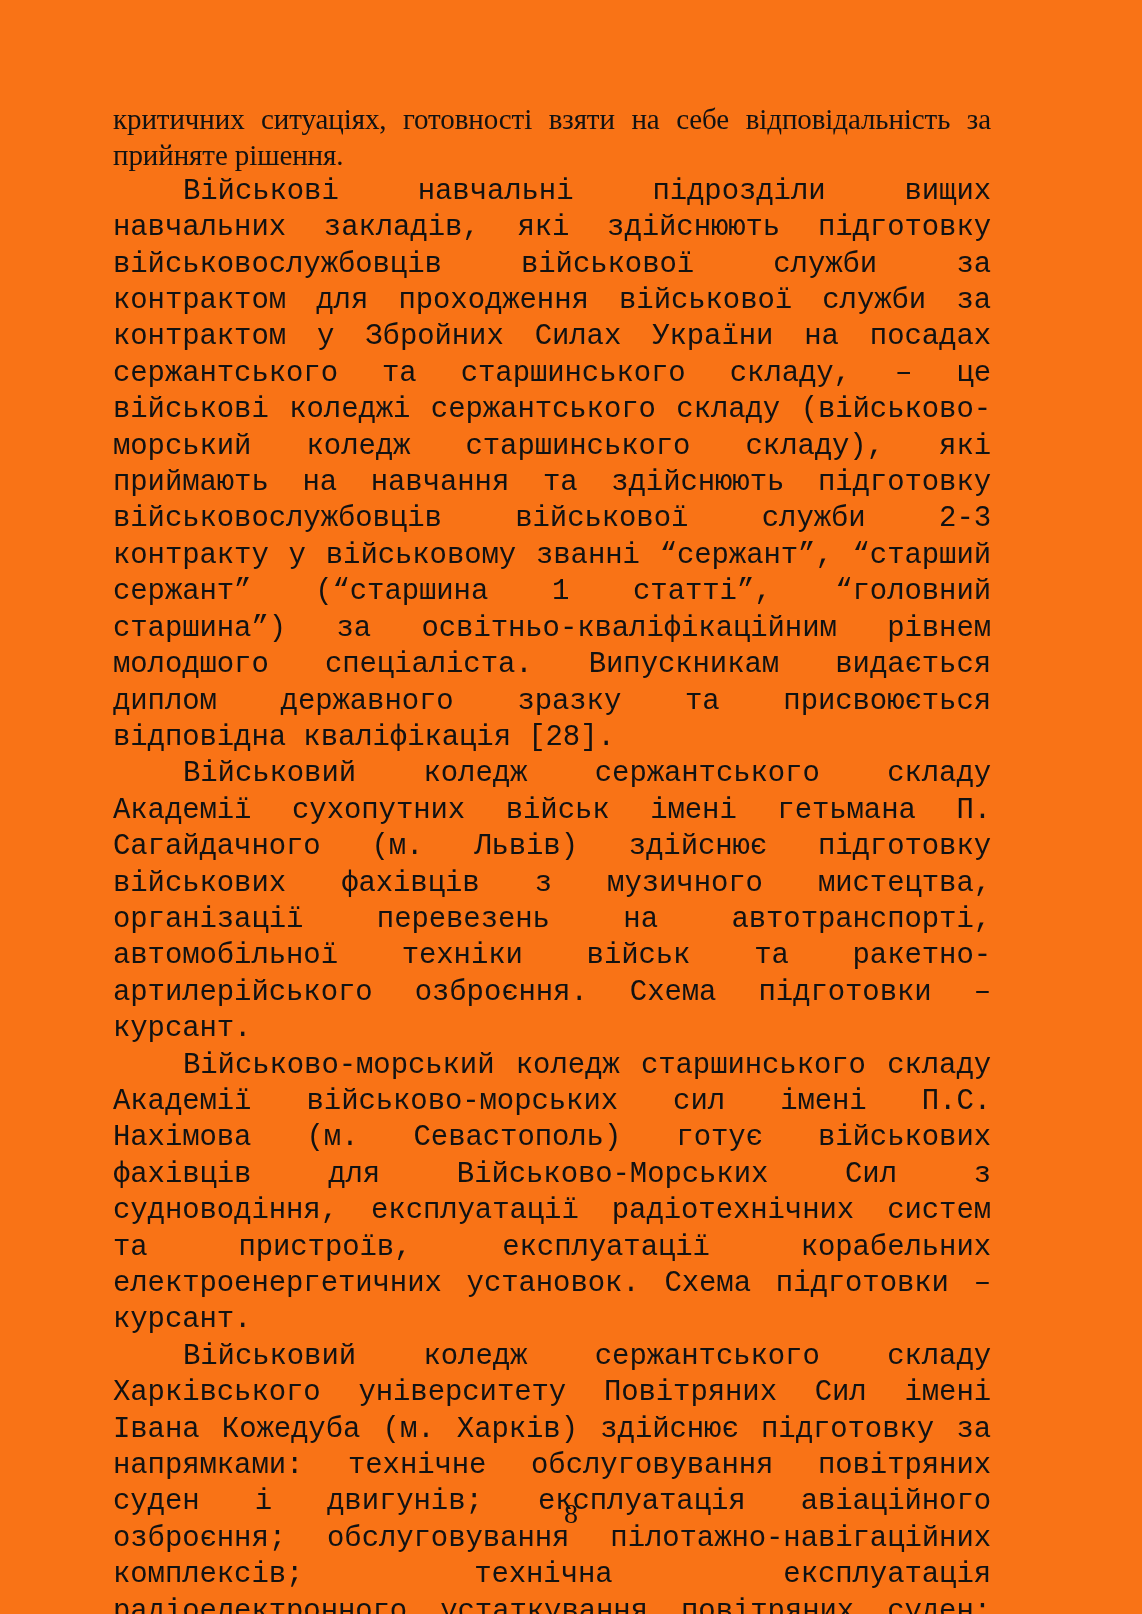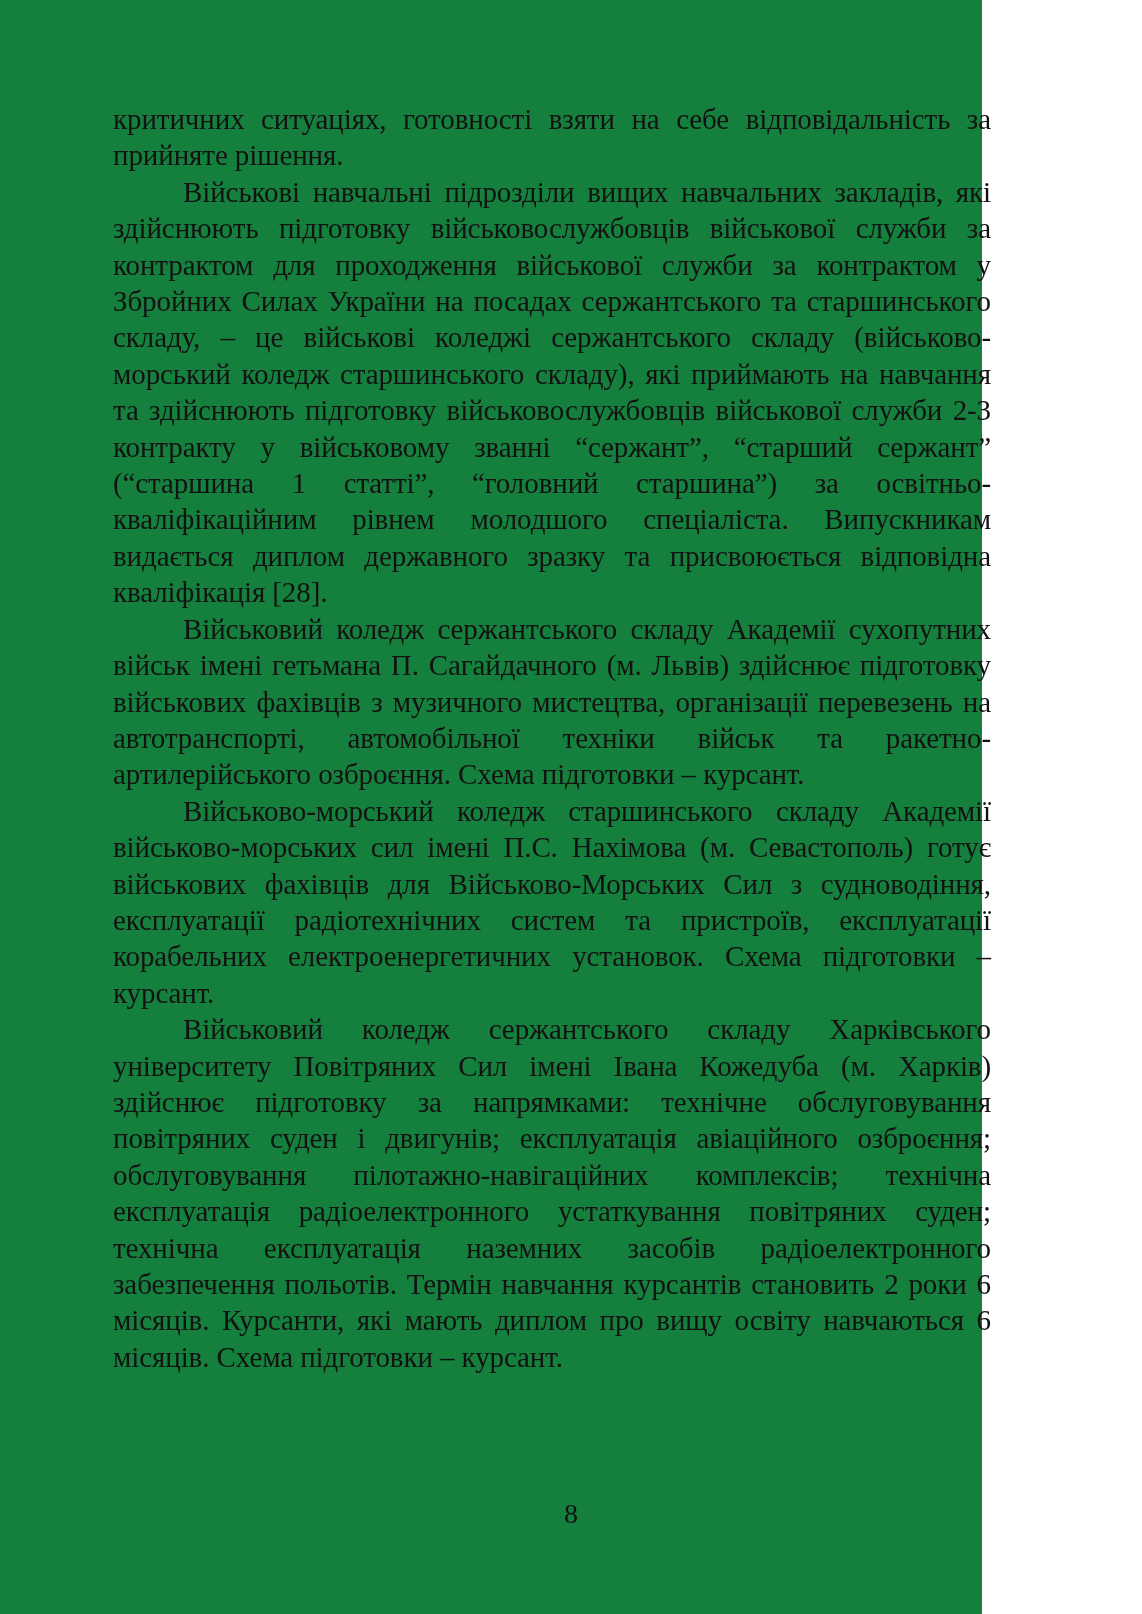--- a/index.html
+++ b/index.html
@@ -16,9 +16,9 @@
   }
   .page {
     position: relative;
-    width: 982px;
+    width: 1142px;
     height: 1614px;
-    background: #15803d;
+    background: #f97316;
   }
   .text-block {
     position: absolute;

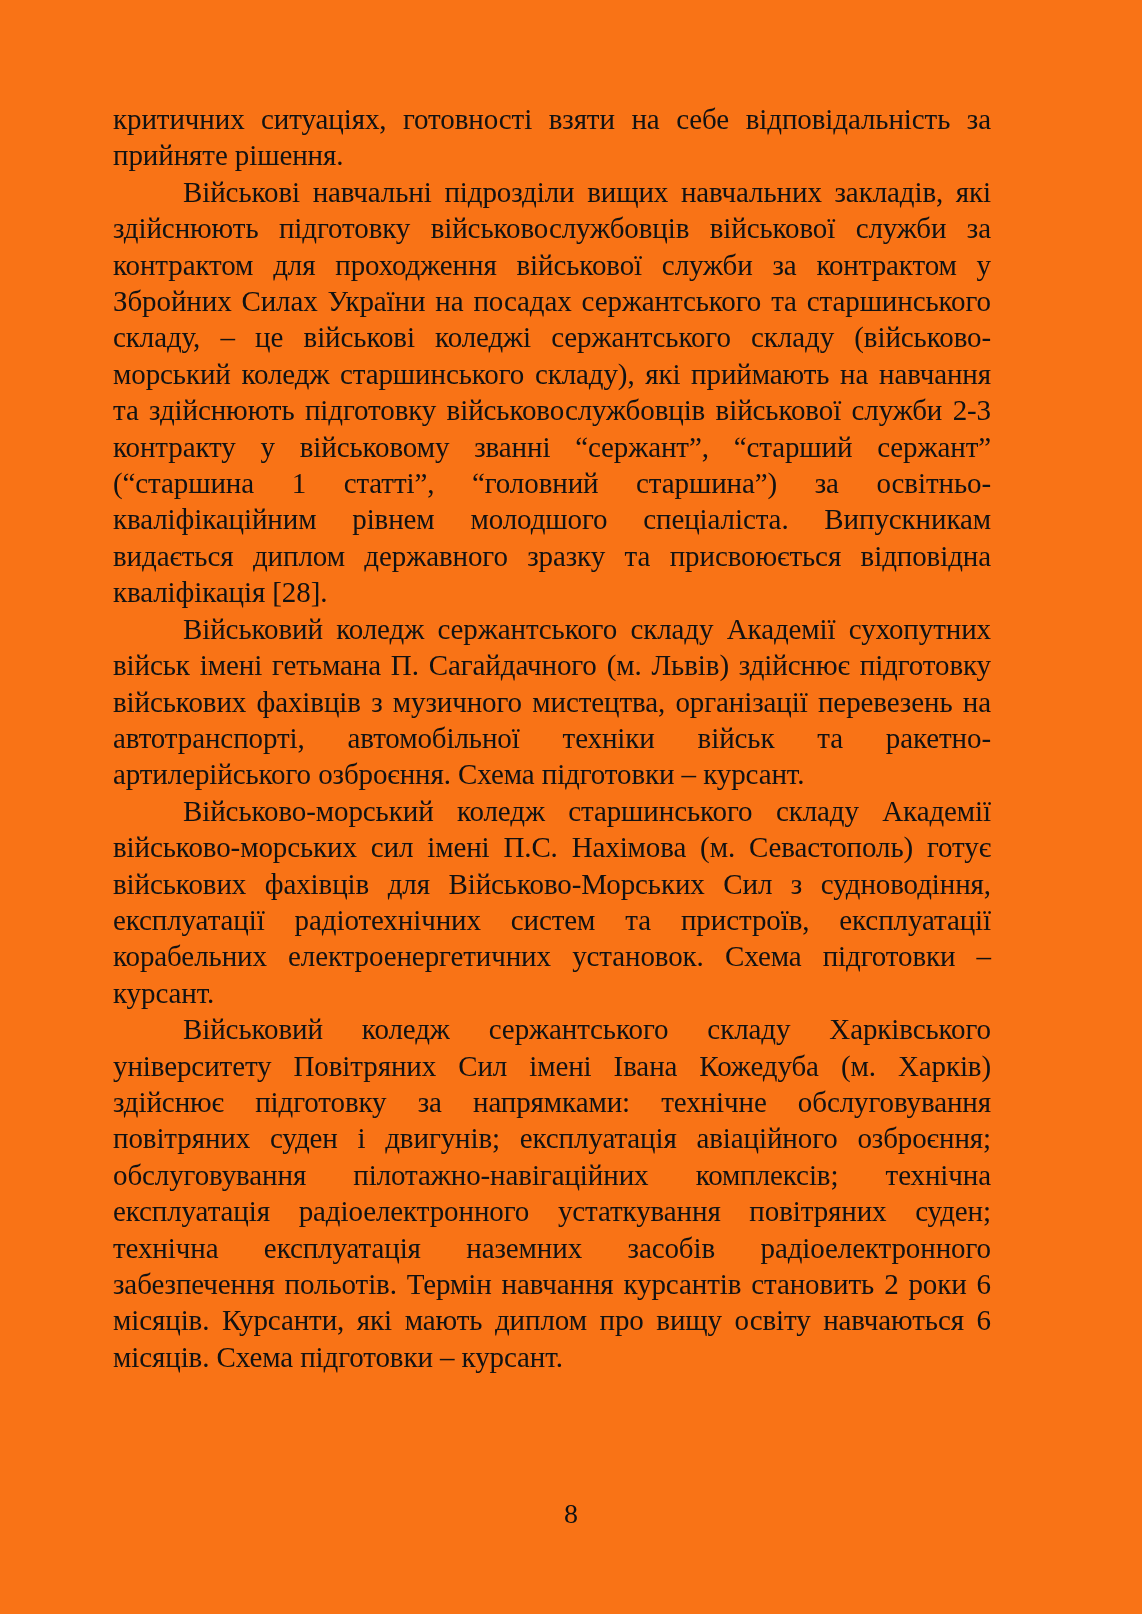--- a/index.html
+++ b/index.html
@@ -37,6 +37,7 @@
   }
   .text-block p.indent {
     text-indent: 70px;
+    font-family: Liberation Mono, monospace;
   }
   .page-footer {
     position: absolute;

